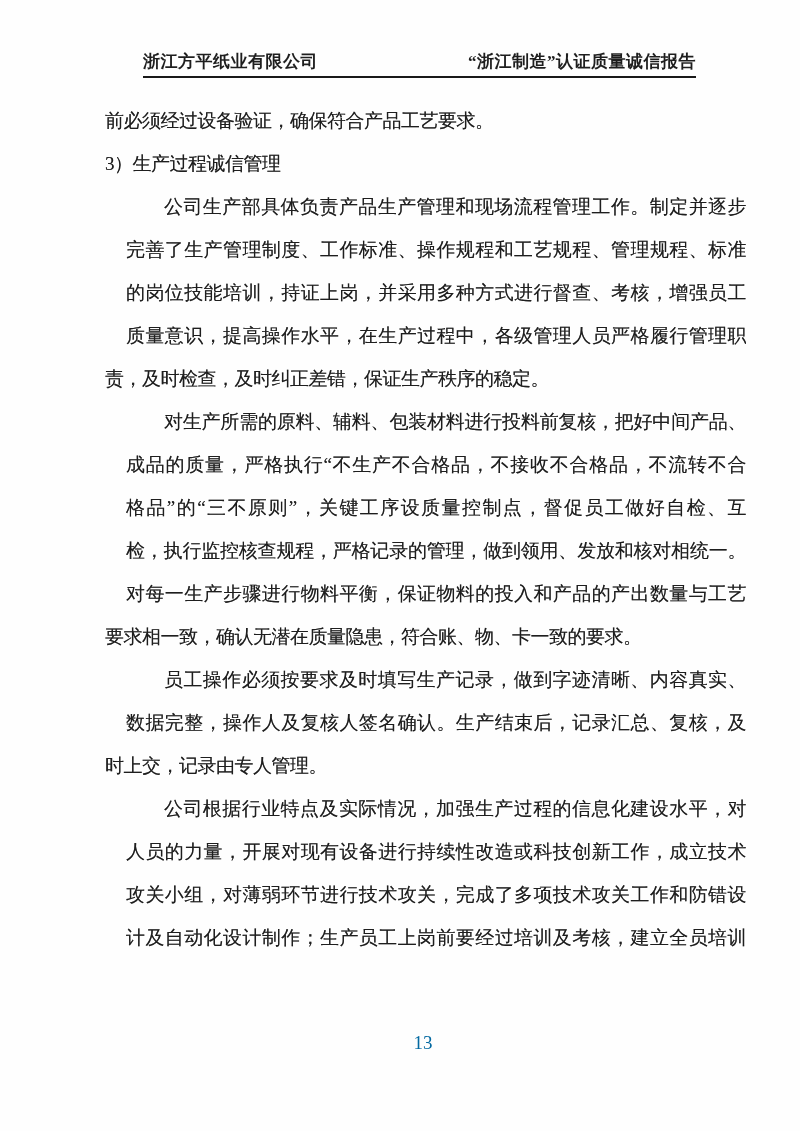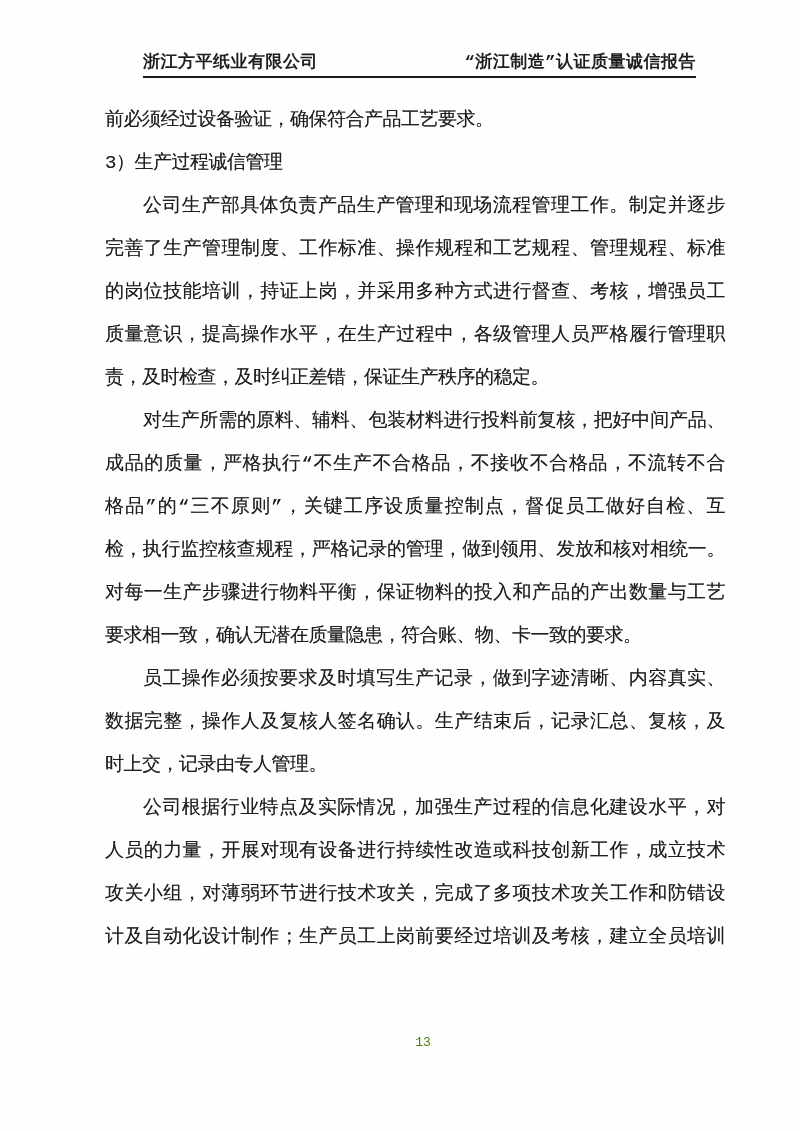--- a/index.html
+++ b/index.html
@@ -14,7 +14,6 @@
     background: #fefefe;
     overflow: hidden;
     color: #1e1e1e;
-    font-family: Liberation Mono, monospace;
   }
   .header {
     position: absolute; left: 143px; top: 50px; width: 553px;

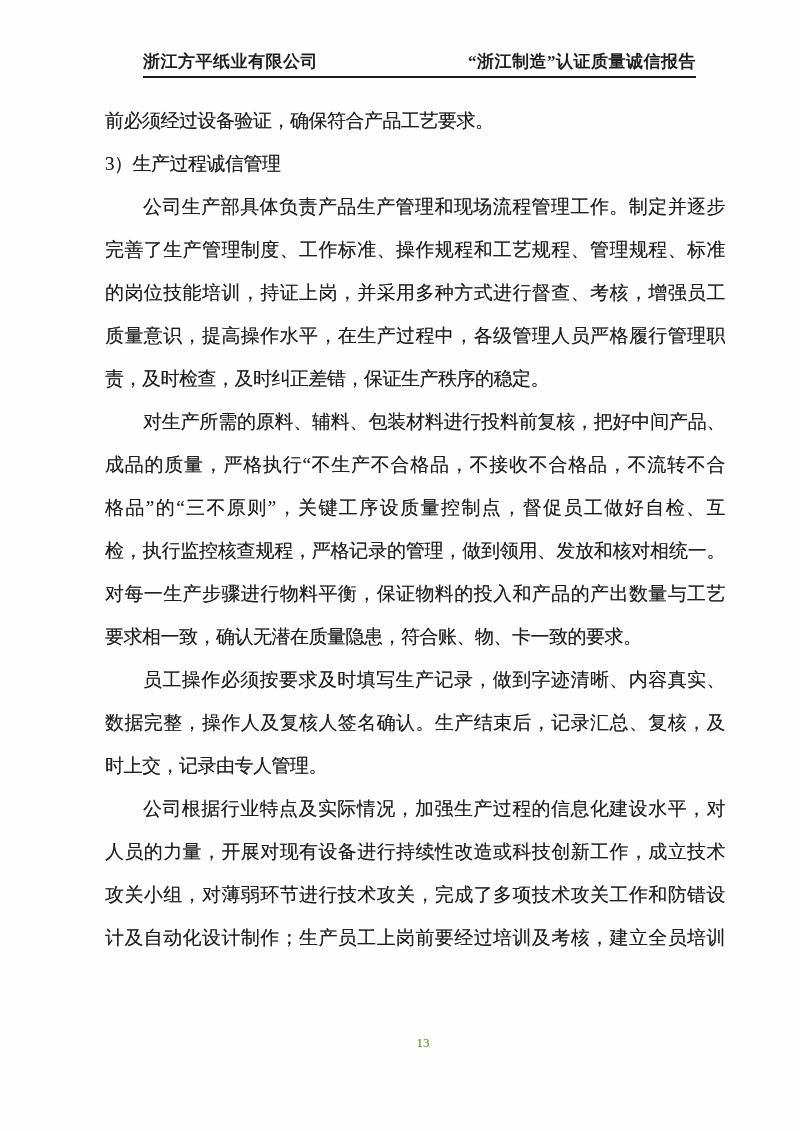--- a/index.html
+++ b/index.html
@@ -39,6 +39,7 @@
     text-align: justify;
     text-align-last: justify;
     overflow: hidden;
+    margin-left: 21px;
   }
   .line.indent { padding-left: 38px; }
   .footer {

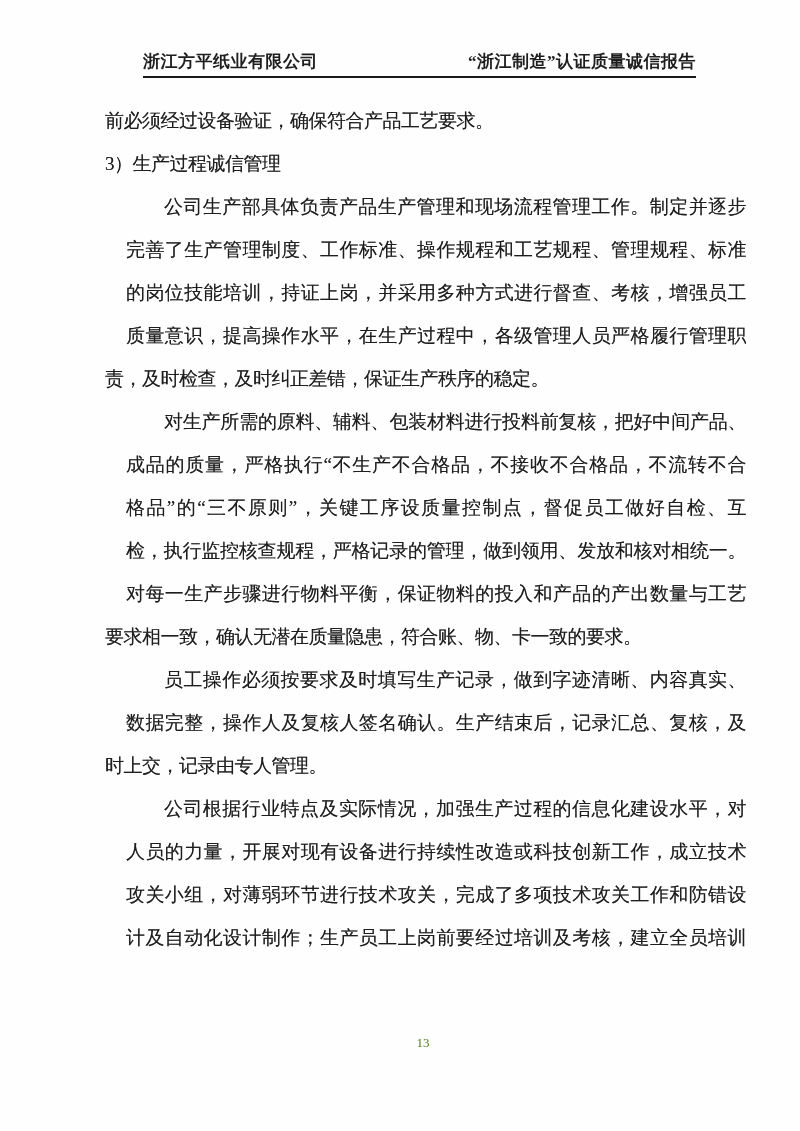--- a/index.html
+++ b/index.html
@@ -44,8 +44,8 @@
   .line.indent { padding-left: 38px; }
   .footer {
     position: absolute; left: 113px; top: 1034px; width: 620px;
-    text-align: center; font-size: 13px; line-height: 18px;
-    color: #4d7c0f;
+    text-align: center; font-size: 19px; line-height: 18px;
+    color: #0369a1;
   }
 </style>
 </head>

